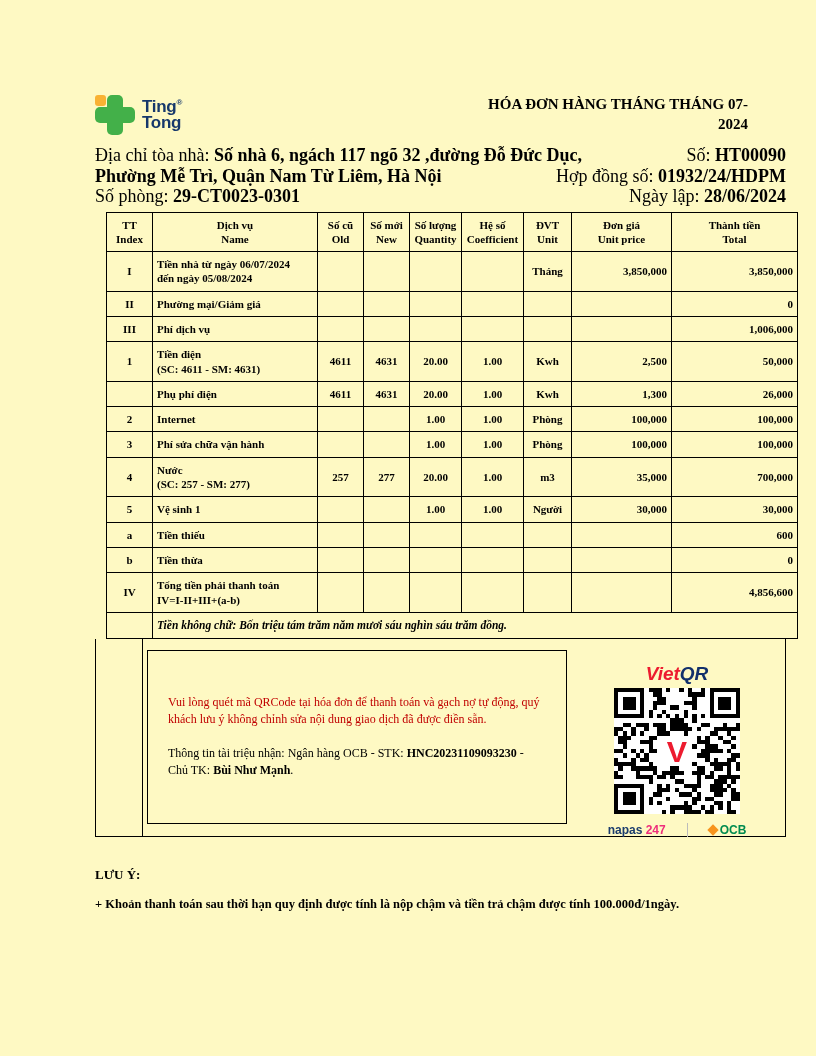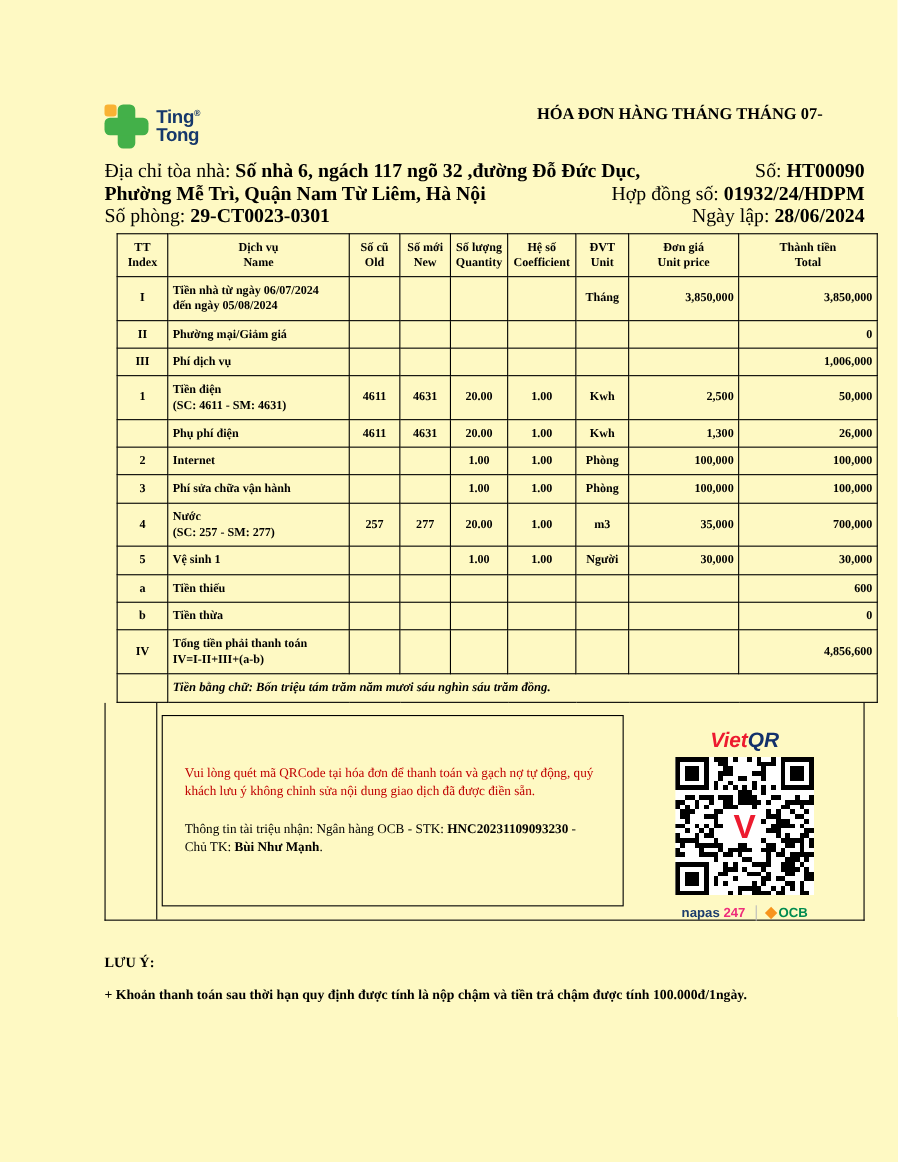--- a/index.html
+++ b/index.html
@@ -89,6 +89,7 @@
       </div>
       <div class="title-block">
         <div>HÓA ĐƠN HÀNG THÁNG THÁNG 07-</div>
+        <div>2024</div>
       </div>
     </div>
 

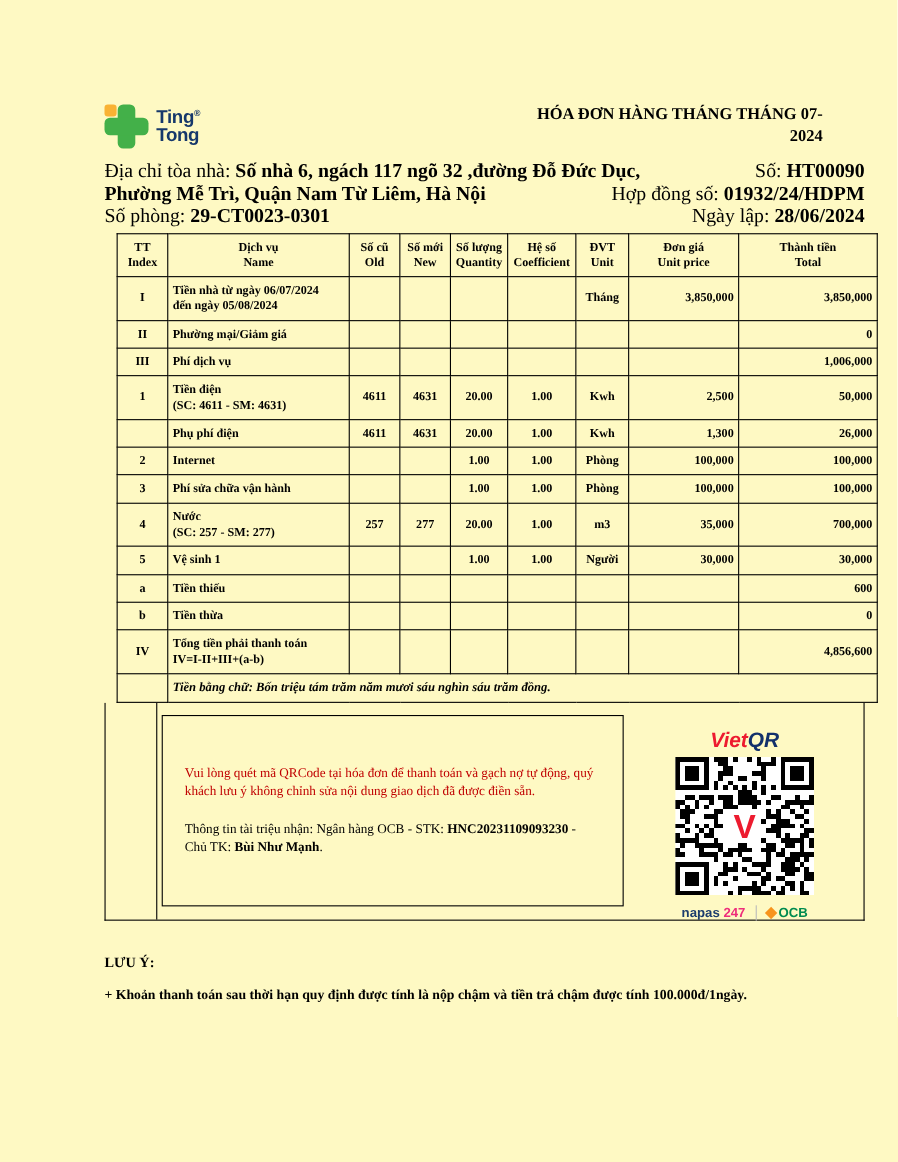--- a/index.html
+++ b/index.html
@@ -343,7 +343,7 @@
         <tr>
           <td class="c-tt"></td>
           <td class="words-cell" colspan="8">
-            <span>Tiền bằng chữ:</span>
+            <span>Tiền không chữ:</span>
             <b>Bốn triệu tám trăm năm mươi sáu nghìn sáu trăm đồng.</b>
           </td>
         </tr>

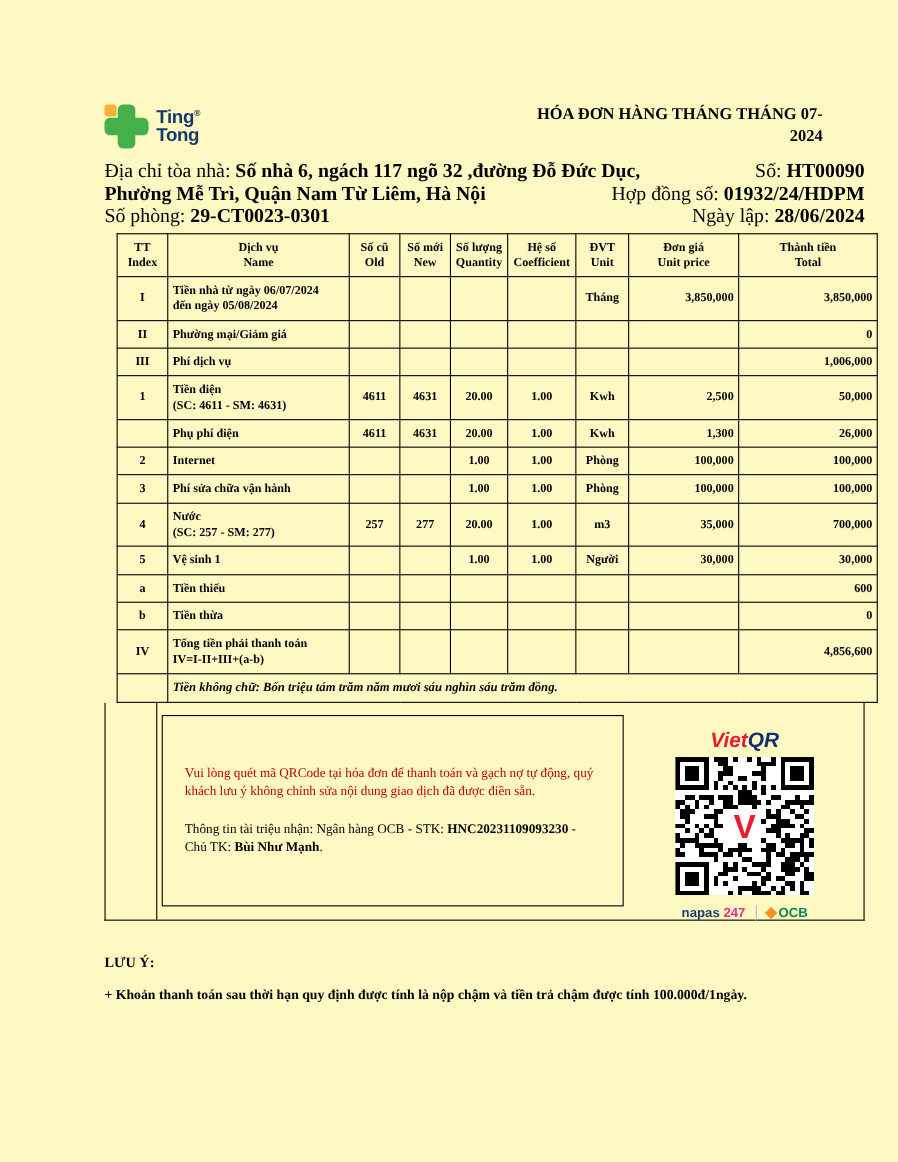--- a/index.html
+++ b/index.html
@@ -57,7 +57,7 @@
   .v-red{color:var(--vietqr-red);}
   .v-navy{color:var(--vietqr-navy);}
   .qr-box{width:126px;height:126px;}
-  .pay-logos{display:flex;align-items:center;gap:9px;margin-top:9px;font-family:"Liberation Sans",sans-serif;font-size:12px;font-weight:bold;}
+  .pay-logos{display:flex;align-items:center;gap:21px;margin-top:9px;font-family:"Liberation Sans",sans-serif;font-size:12px;font-weight:bold;}
   .napas{color:var(--napas-blue);}
   .n247{color:var(--napas-pink);}
   .logo-divider{width:1px;height:14px;background:#bbb;}

